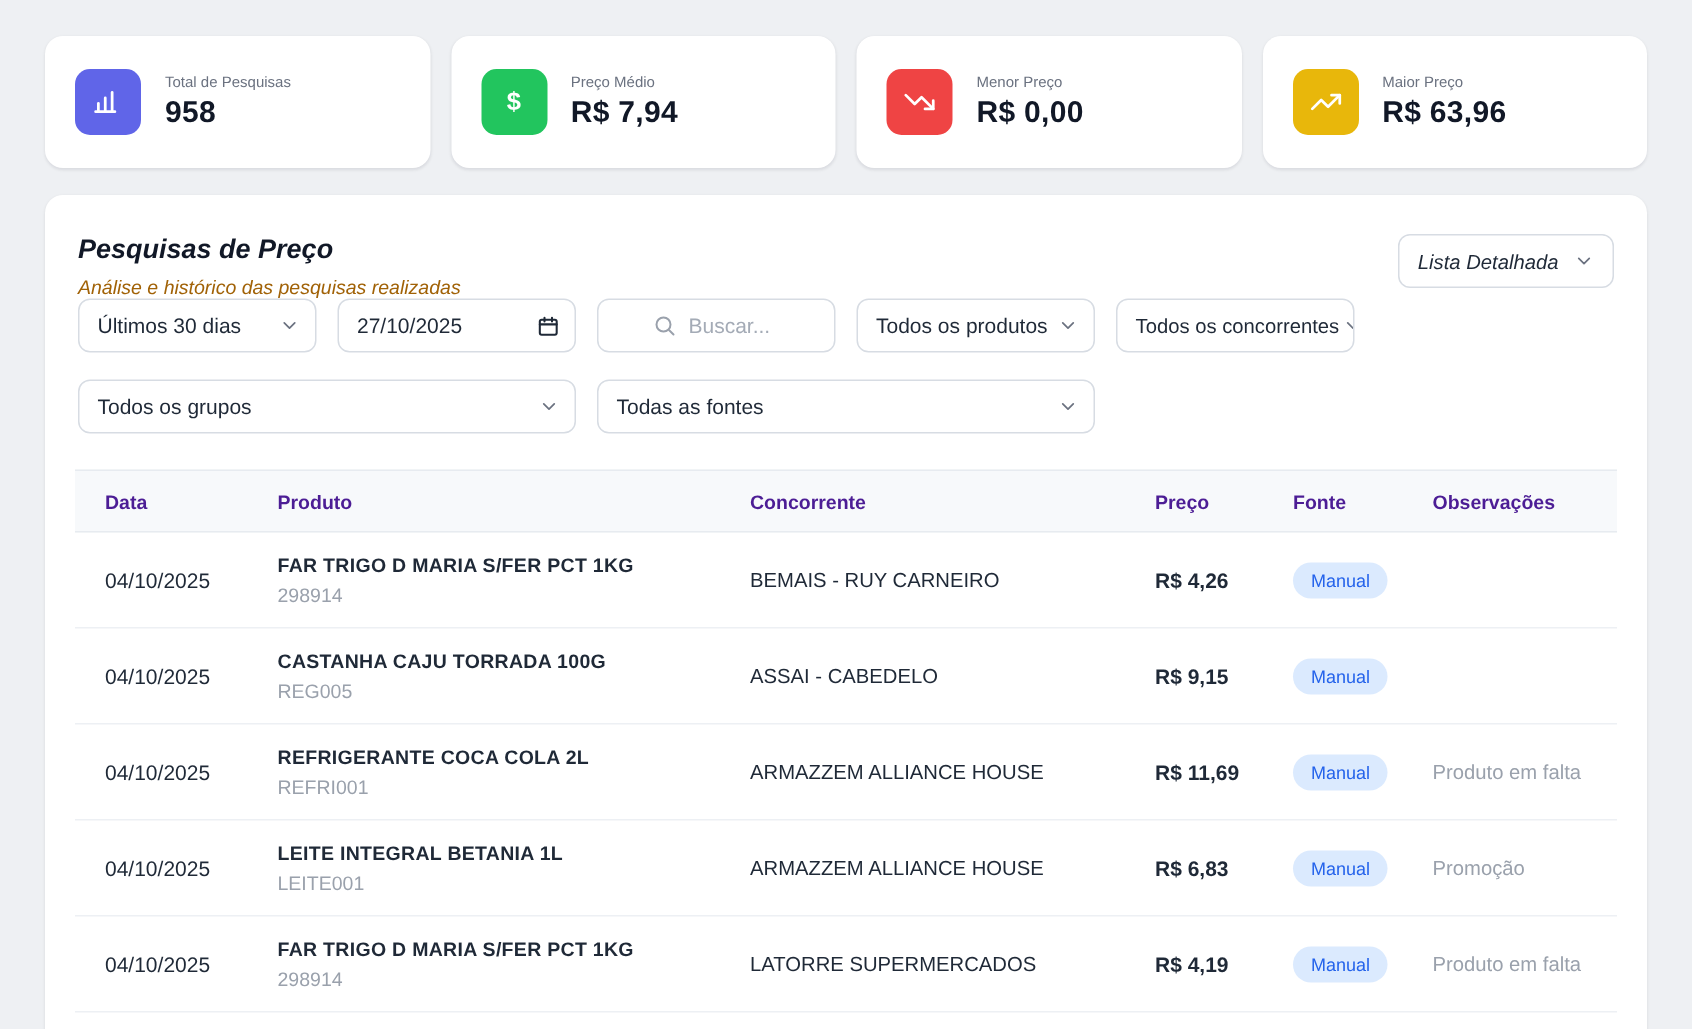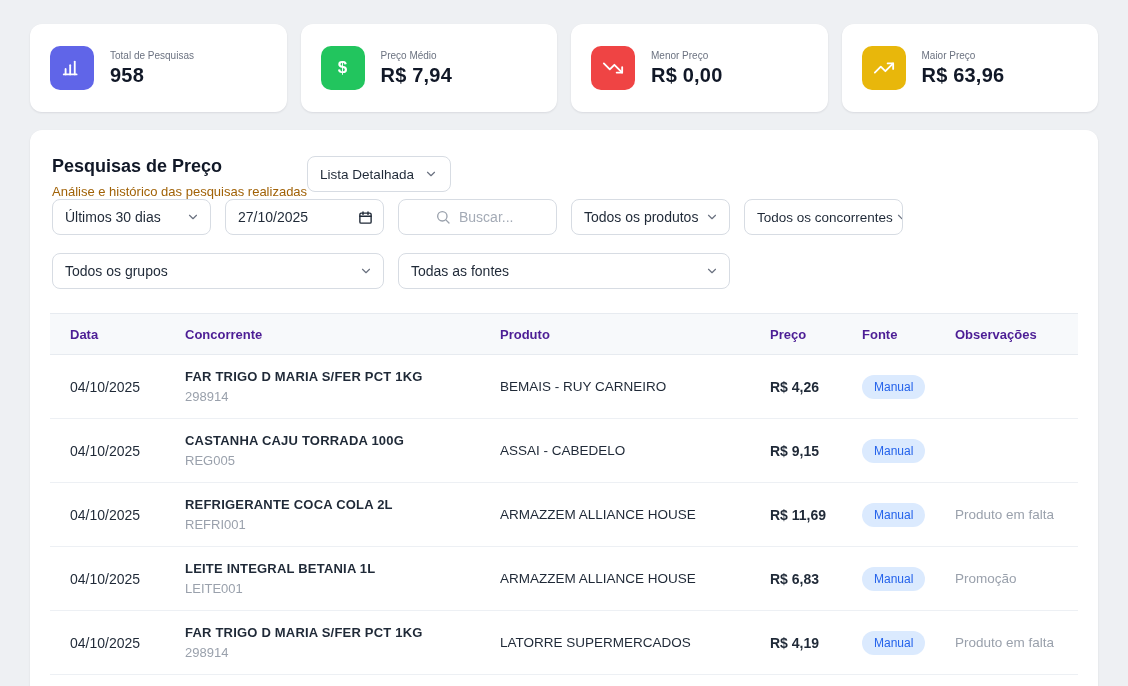--- a/index.html
+++ b/index.html
@@ -31,7 +31,7 @@
     box-shadow: 0 1px 2px rgba(16,24,40,.06), 0 1px 3px rgba(16,24,40,.04);
     min-height: 600px;
   }
-  .panel-head { display: flex; align-items: flex-start; }
+  .panel-head { display: flex; justify-content: space-between; align-items: flex-start; font-style: italic; }
   .panel-title { font-size: 18px; font-weight: 700; color: #111827; }
   .panel-subtitle { font-size: 13px; color: #a16207; margin-top: 7px; }
 

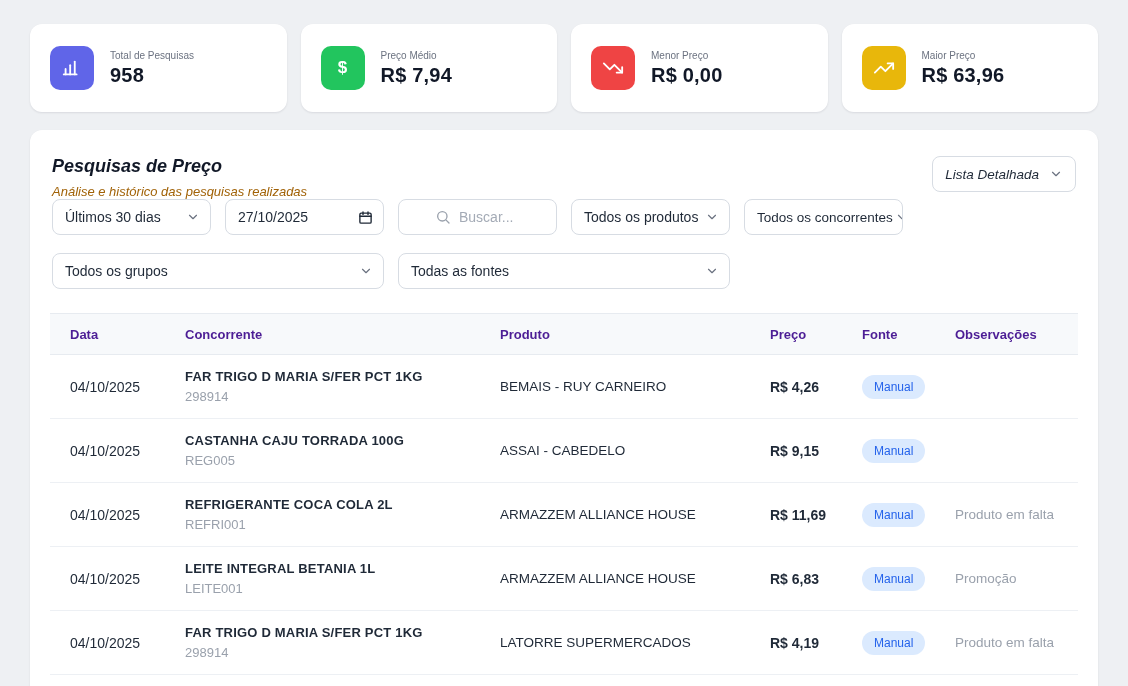--- a/index.html
+++ b/index.html
@@ -218,8 +218,8 @@
 
     <div class="t-row t-head">
       <div class="th">Data</div>
+      <div class="th">Produto</div>
       <div class="th">Concorrente</div>
-      <div class="th">Produto</div>
       <div class="th">Preço</div>
       <div class="th">Fonte</div>
       <div class="th">Observações</div>

